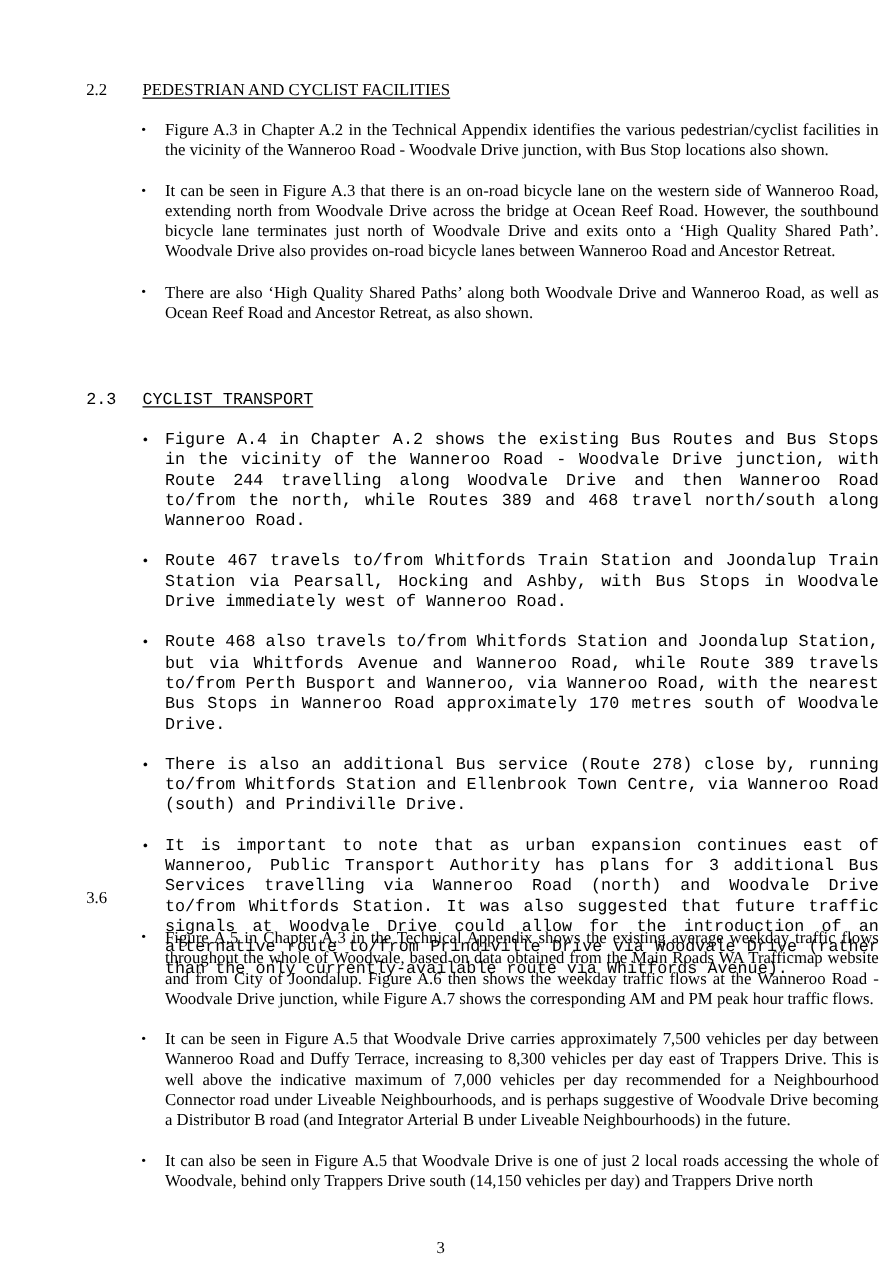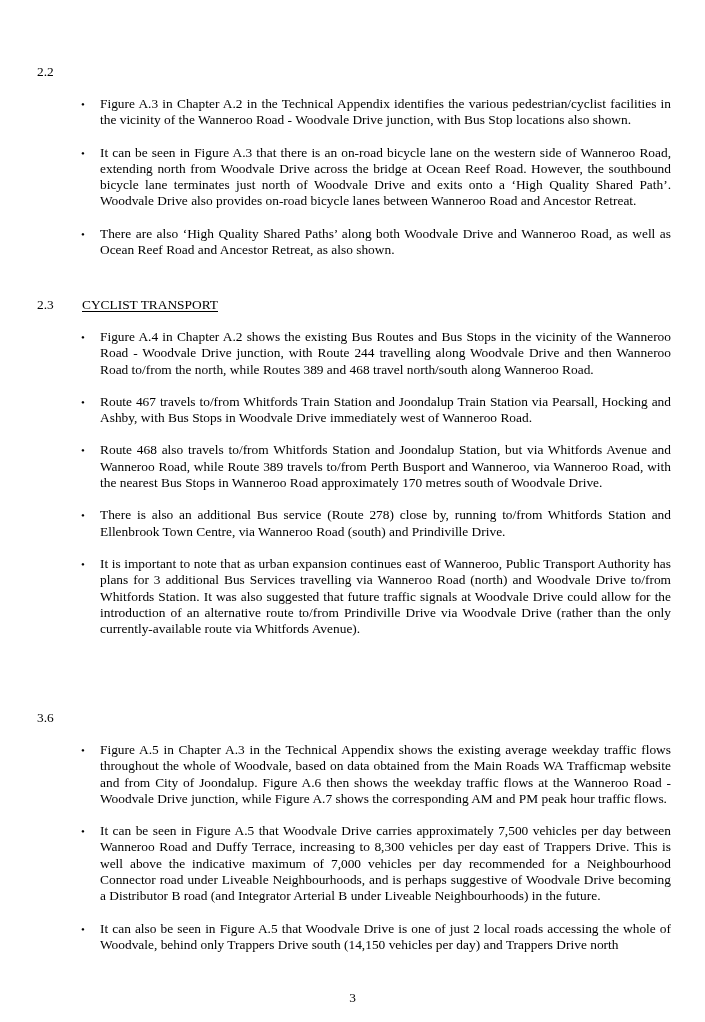--- a/index.html
+++ b/index.html
@@ -8,7 +8,7 @@
     font-family: "Liberation Serif", serif; color: #000; font-size: 13.4px;
   }
   .page { position: absolute; left: 0; top: 0; width: 705px; height: 1022px; }
-  .section { position: absolute; left: 0; width: 631px; }
+  .section { position: absolute; left: 0; width: 631px; padding-left: 32px; }
   .heading {
     position: relative; height: 18px; line-height: 18px; font-size: 13.4px;
   }

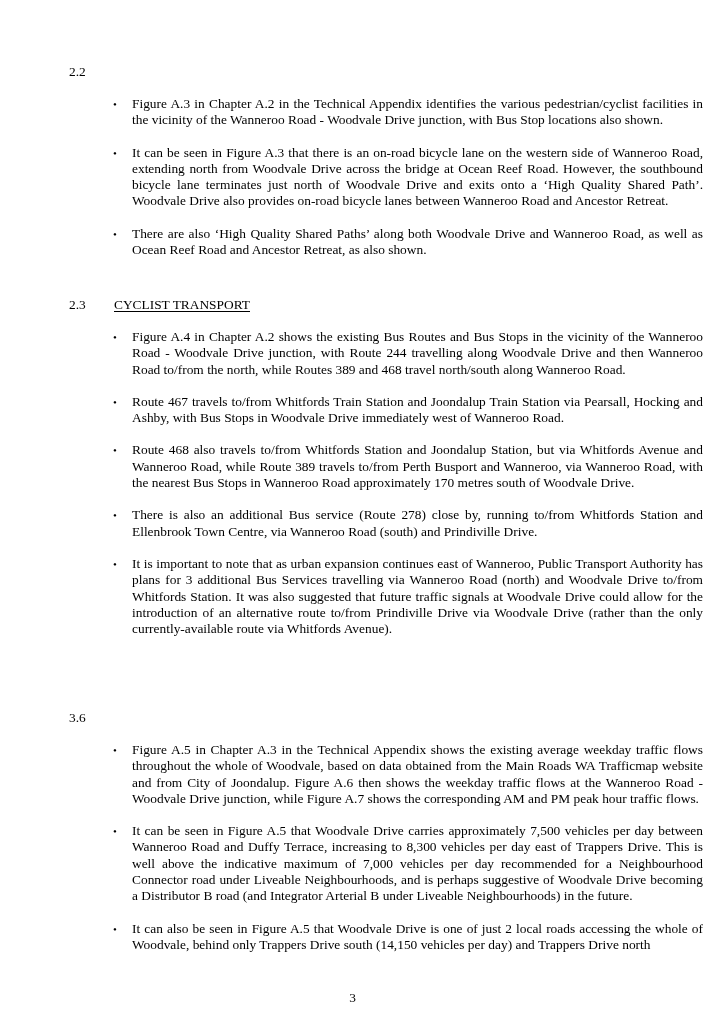--- a/index.html
+++ b/index.html
@@ -35,6 +35,7 @@
   <div class="section" style="top:63px;">
     <div class="heading">
       <span class="num">2.2</span>
+      <span class="title">PEDESTRIAN AND CYCLIST FACILITIES</span>
     </div>
     <ul class="bullets">
       <li style="margin-top:15px;">

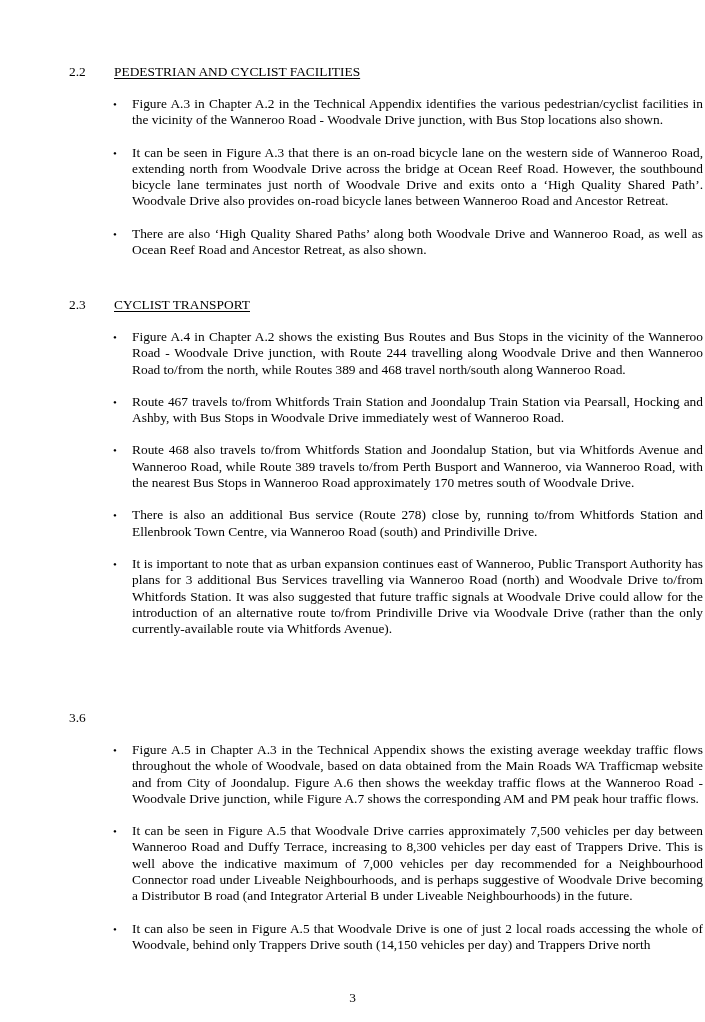--- a/index.html
+++ b/index.html
@@ -53,7 +53,7 @@
     </ul>
   </div>
 
-  <div class="section" style="top:296px;">
+  <div class="section" style="top:312px;font-family:Liberation Mono, monospace;">
     <div class="heading">
       <span class="num">2.3</span>
       <span class="title">CYCLIST TRANSPORT</span>

